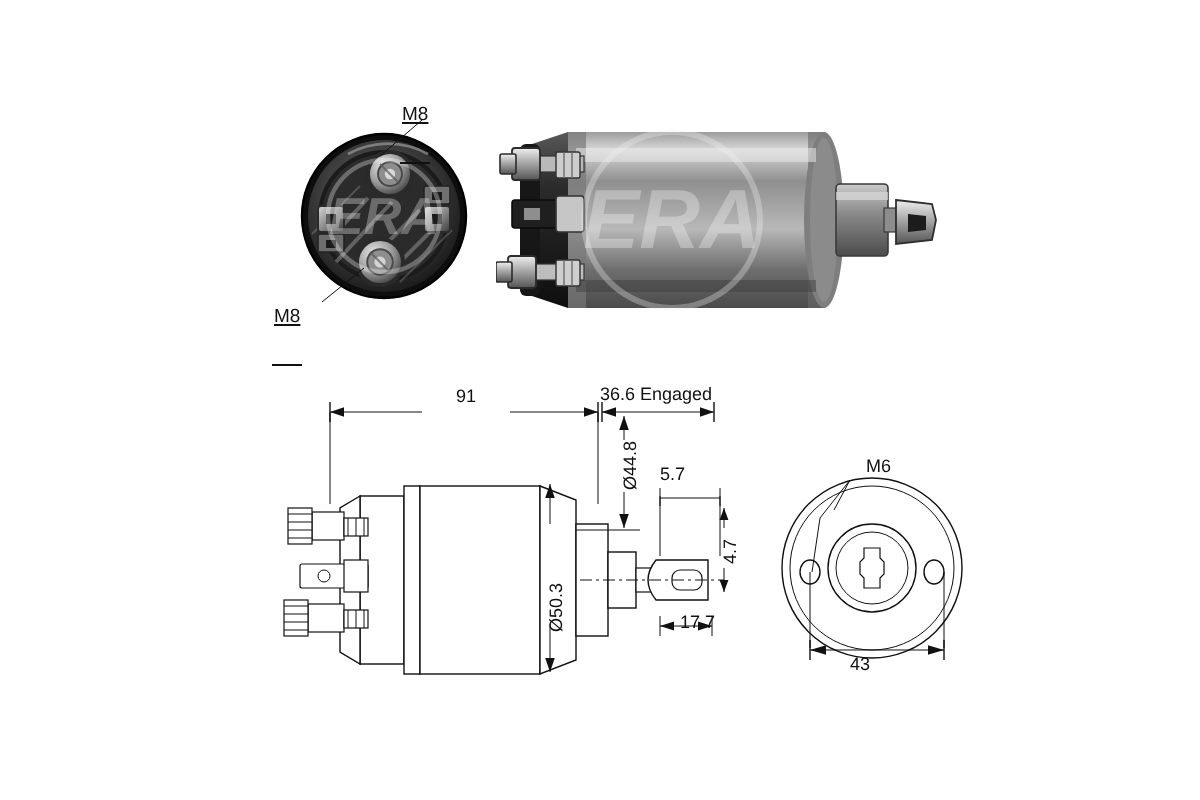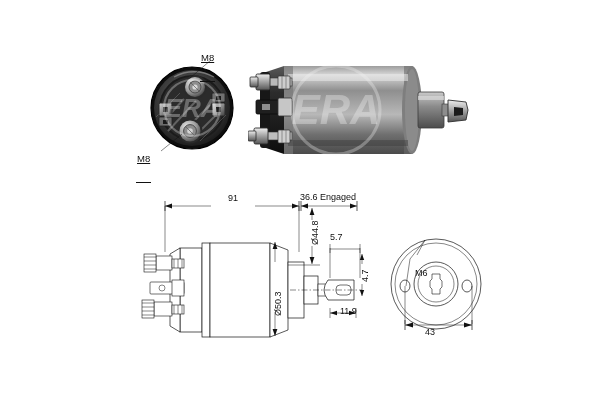--- a/index.html
+++ b/index.html
@@ -303,7 +303,7 @@
     </svg>
   </div>
 
-  <div class="abs dim" style="left:415px;top:228px;margin-top:40px;">M6</div>
+  <div class="abs dim" style="left:433px;top:228px;">M6</div>
   <svg class="abs" style="left:400px;top:239px;" width="30" height="52">
     <path class="ln-thin" d="M25 1 L10 20 L6 47"></path>
     <path class="ln-thin" d="M25 1 L17 16"></path>

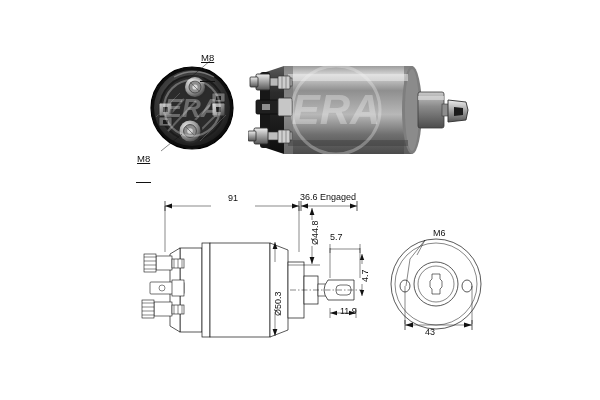--- a/index.html
+++ b/index.html
@@ -285,7 +285,7 @@
     <path d="M4 5 L11 2.8 L11 7.2 Z" fill="#111"></path>
     <path d="M30 5 L23 2.8 L23 7.2 Z" fill="#111"></path>
   </svg>
-  <div class="abs dim" style="left:340px;top:306px;">11.9</div>
+  <div class="abs dim" style="left:340px;top:306px;">17.7</div>
 
   <div class="abs" style="left:388px;top:236px;width:96px;height:96px;">
     <svg width="96" height="96" viewBox="0 0 96 96">

